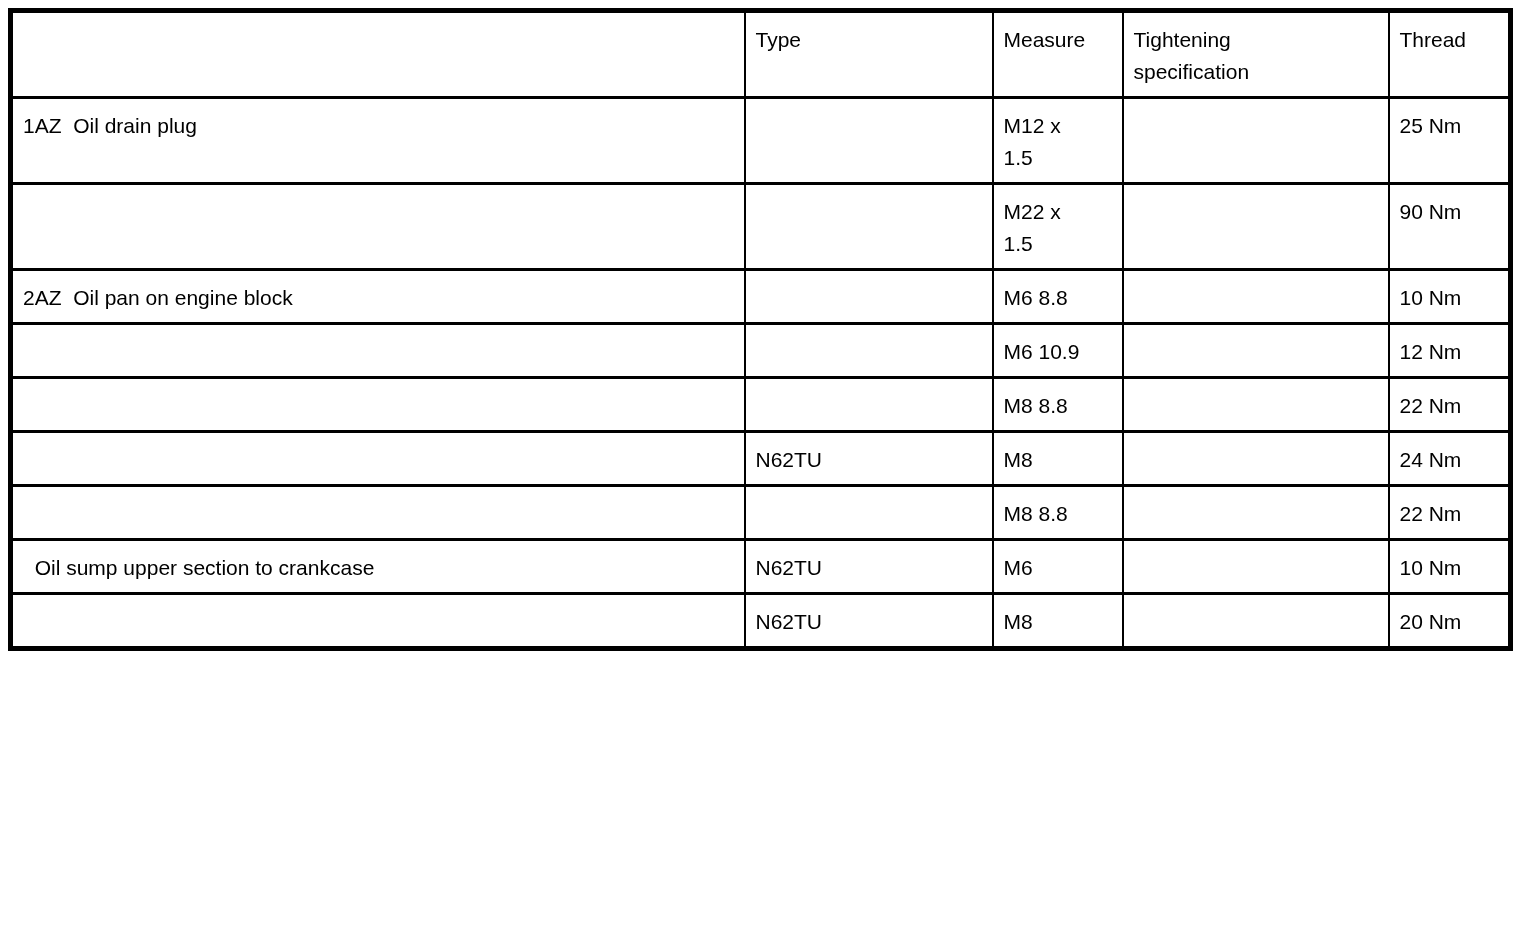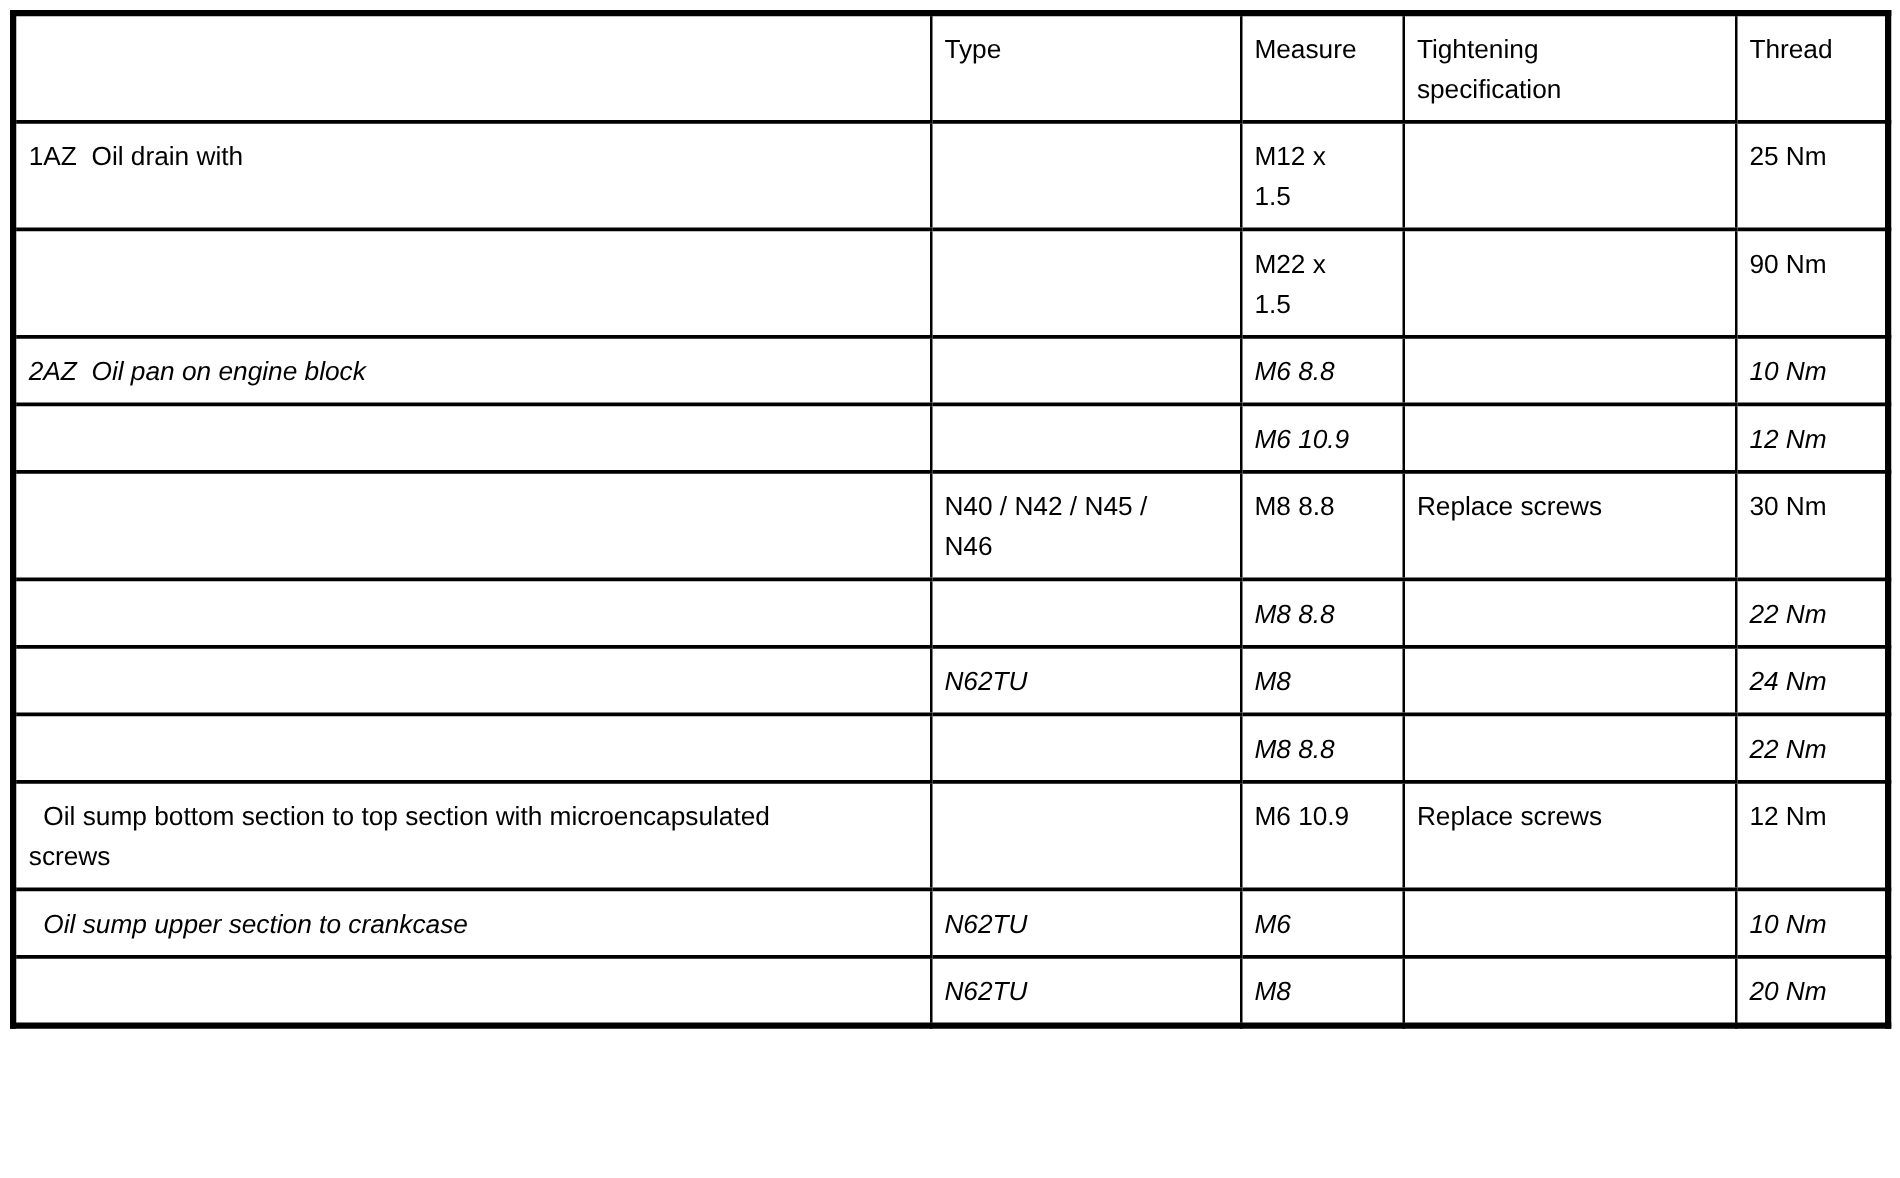--- a/index.html
+++ b/index.html
@@ -71,7 +71,7 @@
   </thead>
   <tbody>
     <tr class="h-tall">
-      <td>1AZ  Oil drain with</td>
+      <td>1AZ  Oil drain plug</td>
       <td></td>
       <td>M12 x
 1.5</td>

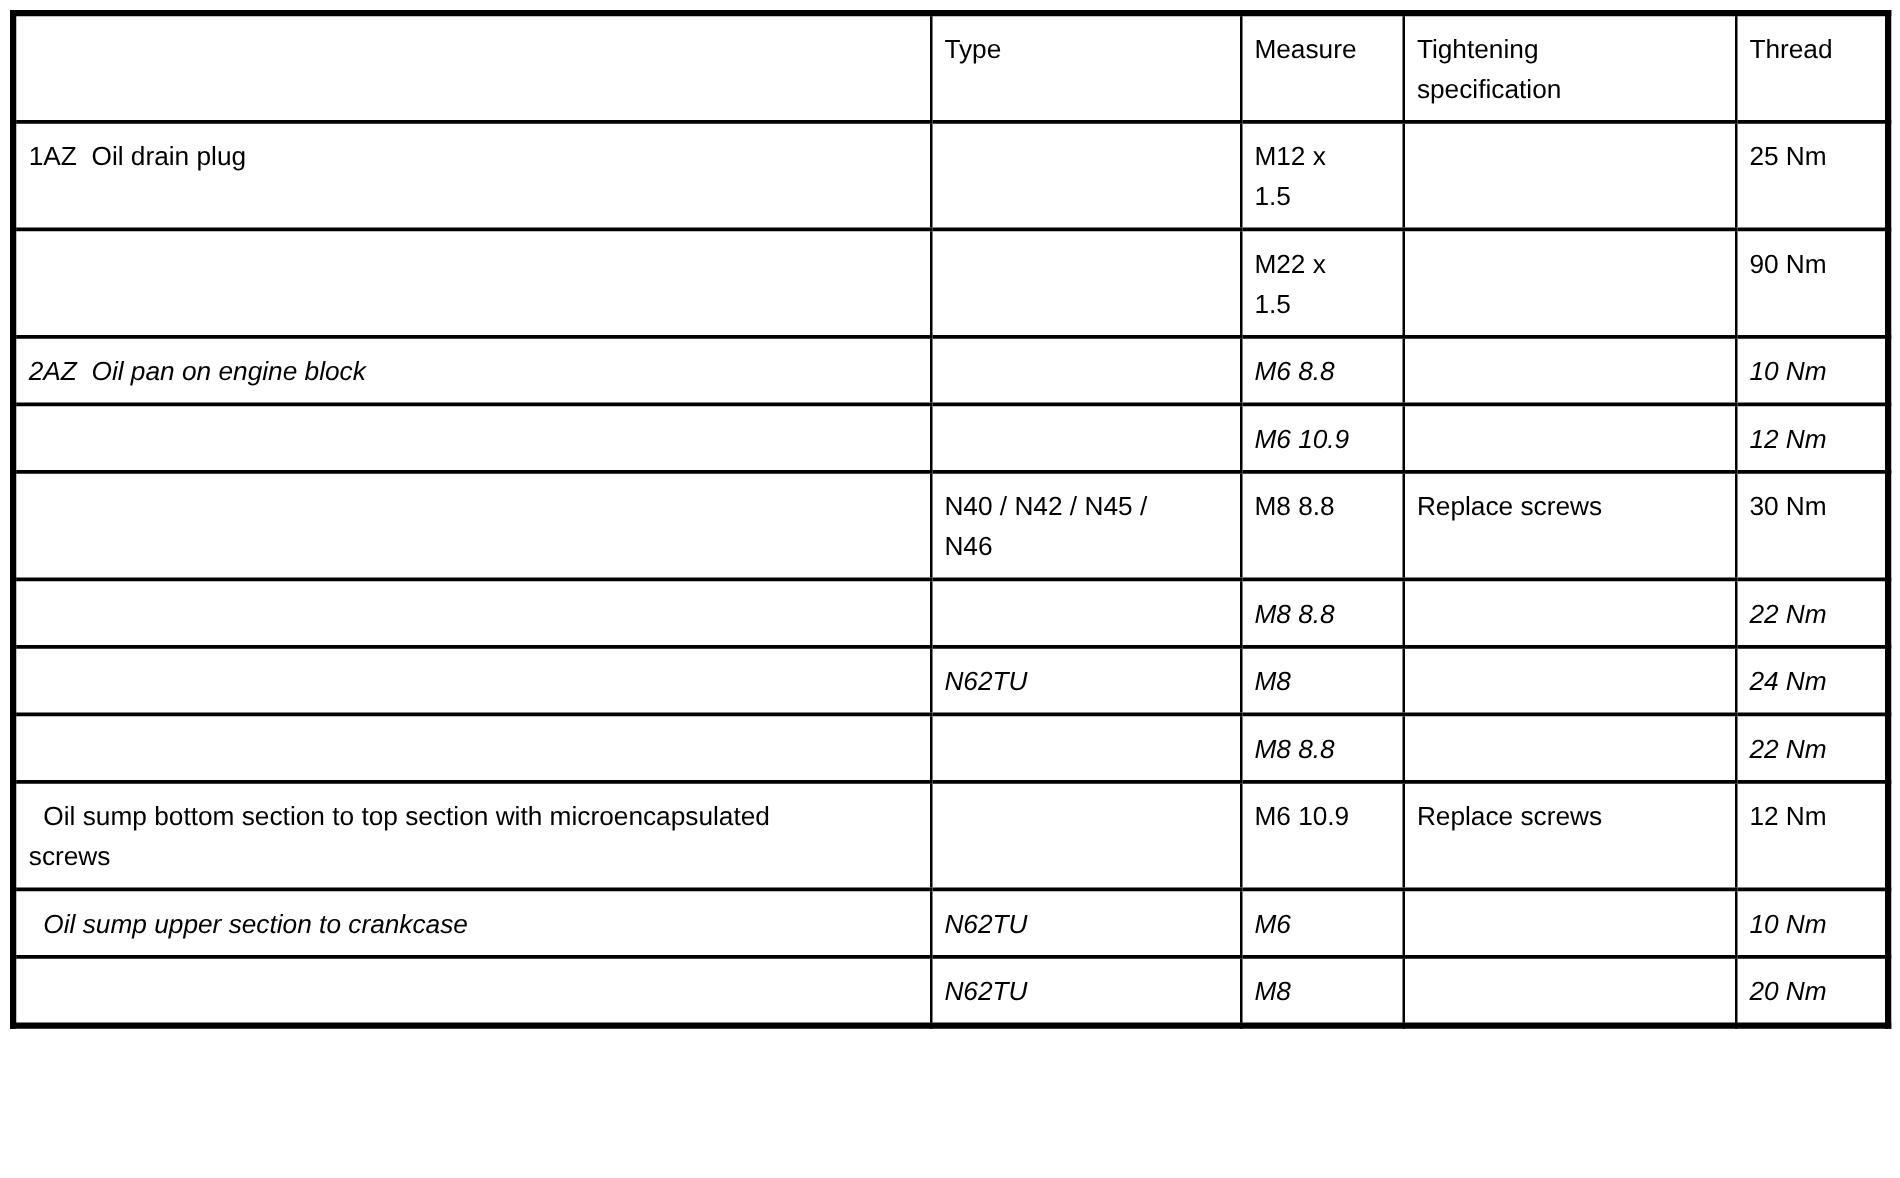--- a/index.html
+++ b/index.html
@@ -41,7 +41,7 @@
     color: #000000;
   }
   tr.h-tall  { height: 83px; }
-  tr.h-short { height: 53px; font-style: italic; }
+  tr.h-short { height: 53px; }
   col.c-desc  { width: 734px; }
   col.c-type  { width: 248px; }
   col.c-thread{ width: 130px; }

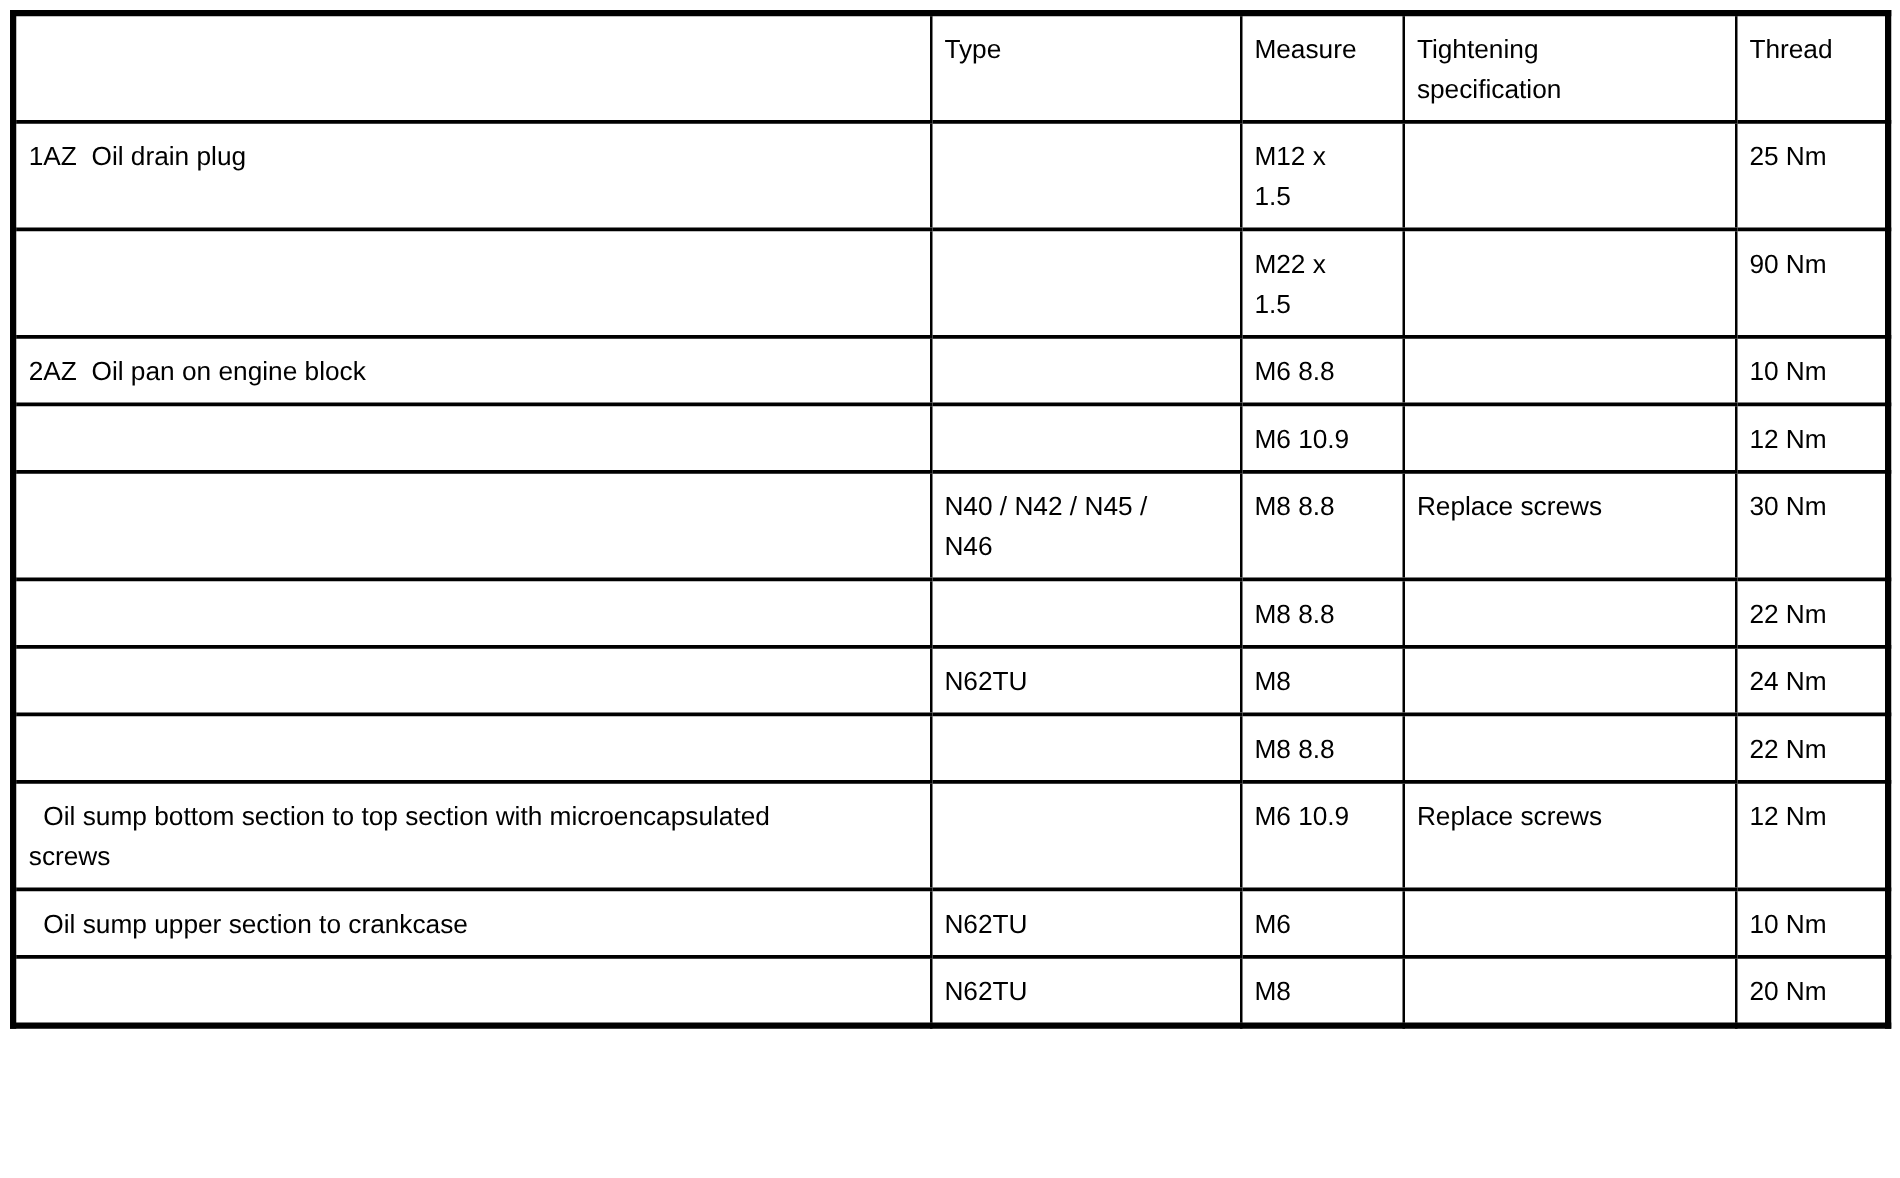--- a/index.html
+++ b/index.html
@@ -100,14 +100,6 @@
       <td></td>
       <td>12 Nm</td>
     </tr>
-    <tr class="h-tall">
-      <td></td>
-      <td>N40 / N42 / N45 /
-N46</td>
-      <td>M8 8.8</td>
-      <td>Replace screws</td>
-      <td>30 Nm</td>
-    </tr>
     <tr class="h-short">
       <td></td>
       <td></td>

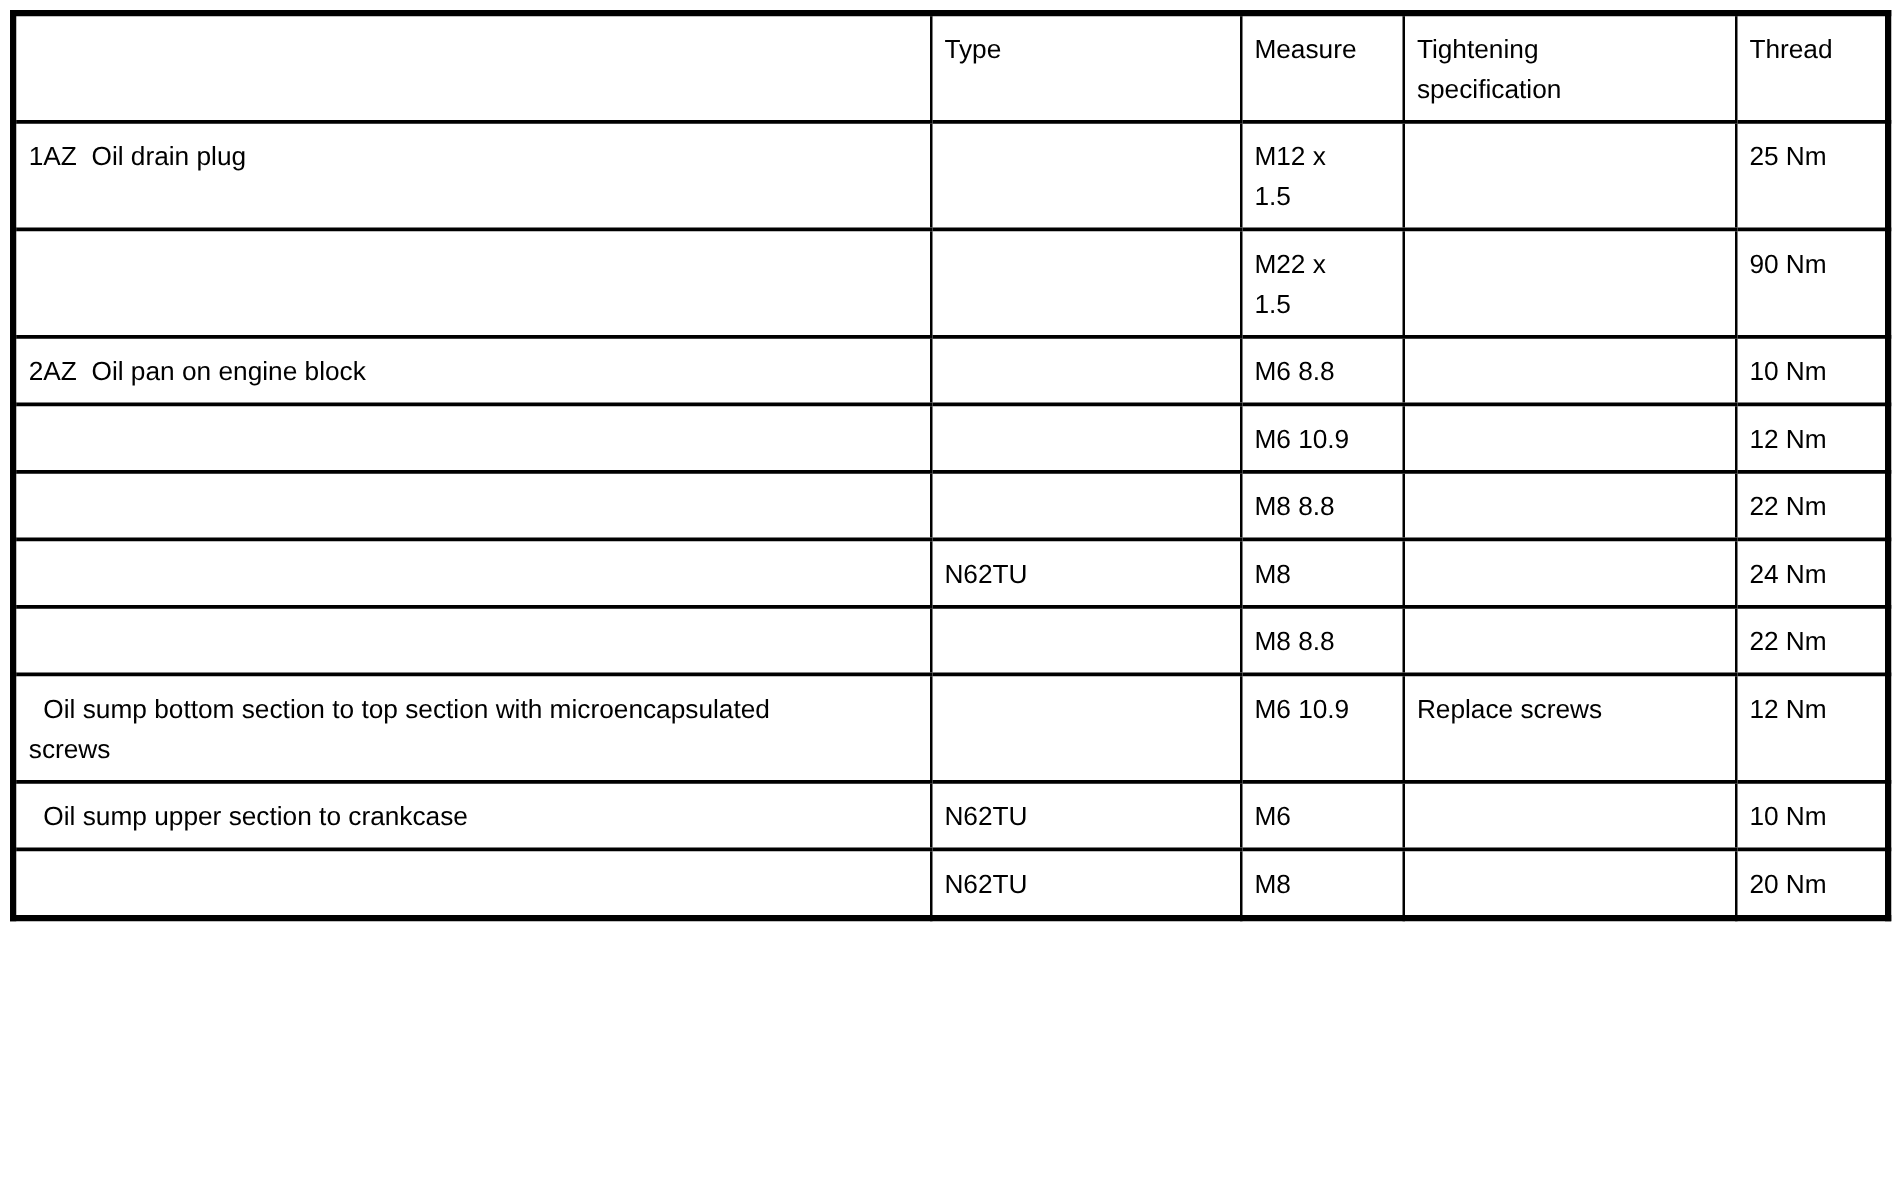--- a/index.html
+++ b/index.html
@@ -121,14 +121,6 @@
       <td></td>
       <td>22 Nm</td>
     </tr>
-    <tr class="h-tall">
-      <td>  Oil sump bottom section to top section with microencapsulated
-screws</td>
-      <td></td>
-      <td>M6 10.9</td>
-      <td>Replace screws</td>
-      <td>12 Nm</td>
-    </tr>
     <tr class="h-short">
       <td>  Oil sump upper section to crankcase</td>
       <td>N62TU</td>

